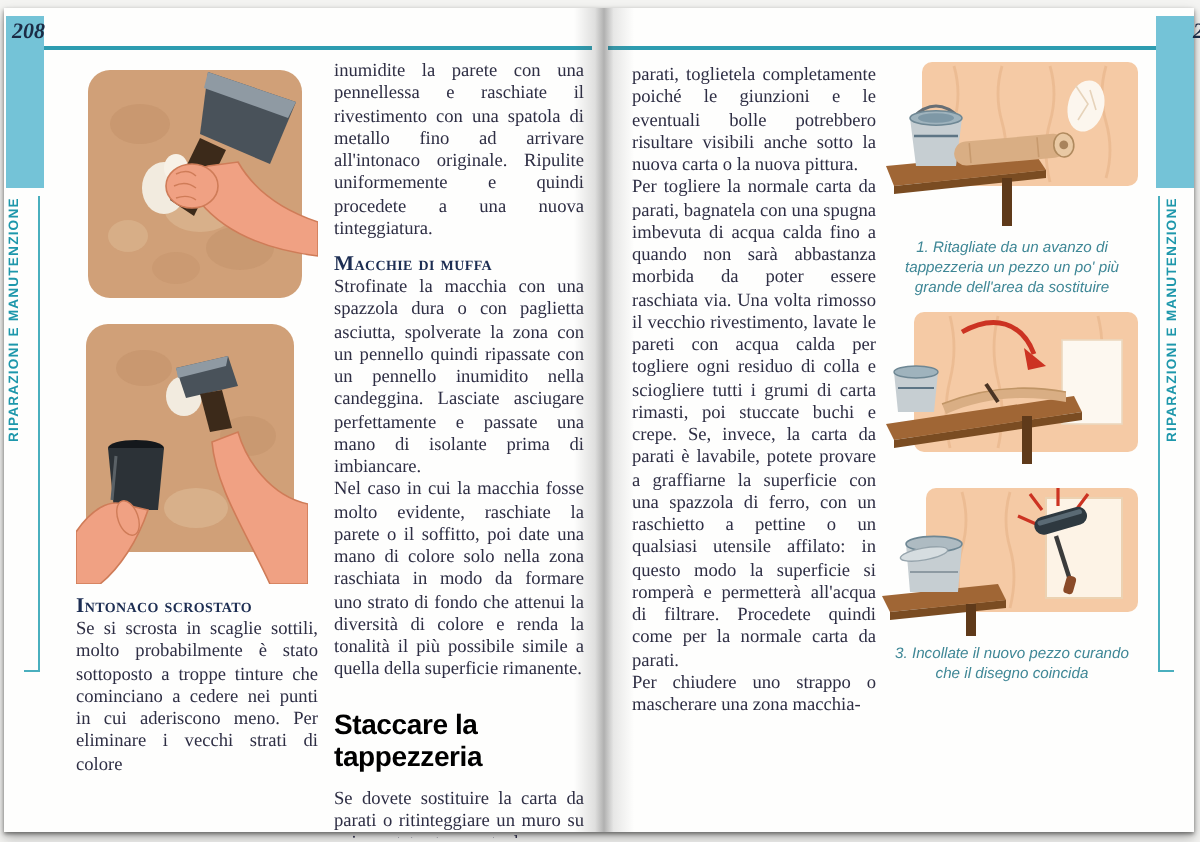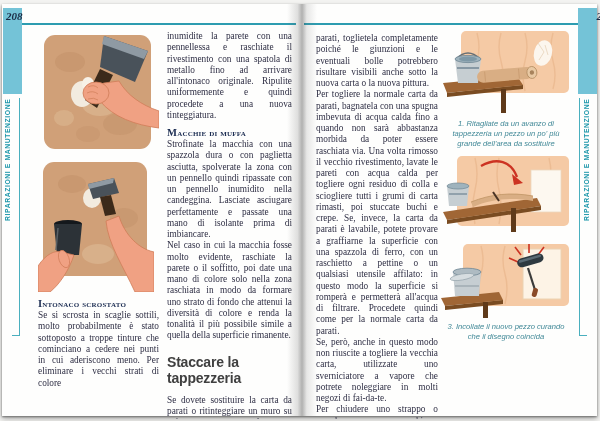--- a/index.html
+++ b/index.html
@@ -135,7 +135,6 @@
 <div class="col col-r1 body-text">
   <p>parati, toglietela completamente poiché le giunzioni e le eventuali bolle potrebbero risultare visibili anche sotto la nuova carta o la nuova pittura.</p>
   <p>Per togliere la normale carta da parati, bagnatela con una spugna imbevuta di acqua calda fino a quando non sarà abbastanza morbida da poter essere raschiata via. Una volta rimosso il vecchio rivestimento, lavate le pareti con acqua calda per togliere ogni residuo di colla e sciogliere tutti i grumi di carta rimasti, poi stuccate buchi e crepe. Se, invece, la carta da parati è lavabile, potete provare a graffiarne la superficie con una spazzola di ferro, con un raschietto a pettine o un qualsiasi utensile affilato: in questo modo la superficie si romperà e permetterà all'acqua di filtrare. Procedete quindi come per la normale carta da parati.</p>
-  <p>Se, però, anche in questo modo non riuscite a togliere la vecchia carta, utilizzate uno sverniciatore a vapore che potrete noleggiare in molti negozi di fai-da-te.</p>
   <p>Per chiudere uno strappo o mascherare una zona macchia-</p>
 </div>
 

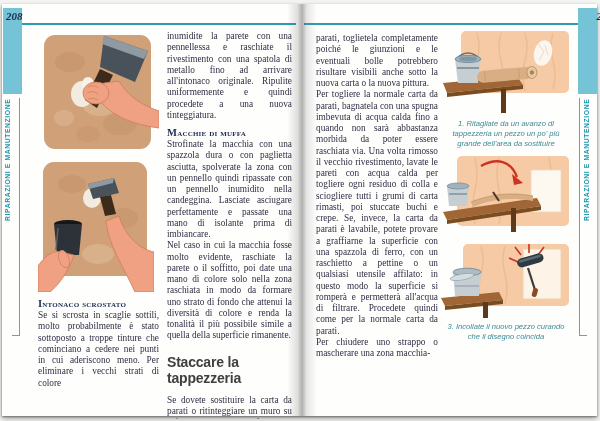--- a/index.html
+++ b/index.html
@@ -56,7 +56,7 @@
   }
   .section-title {
     font-family:"Liberation Sans", sans-serif; font-weight:bold; font-size:14px;
-    letter-spacing:-.2px; color:#404040; margin:12px 0 9px;
+    letter-spacing:-.2px; color:#000000; margin:12px 0 9px;
   }
   .caption {
     font-family:"Liberation Sans", sans-serif; font-style:italic;

